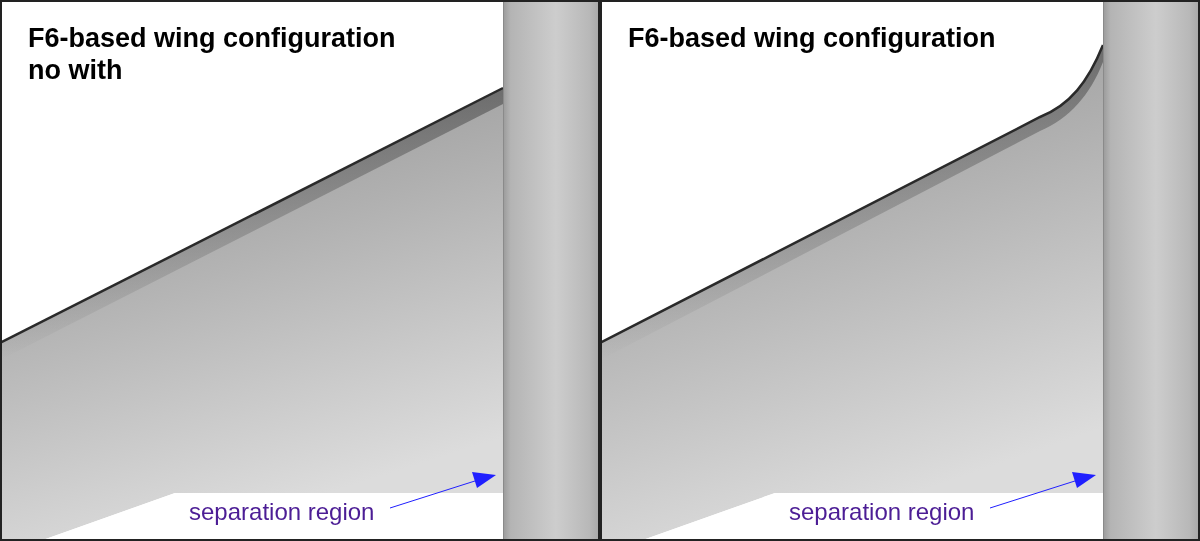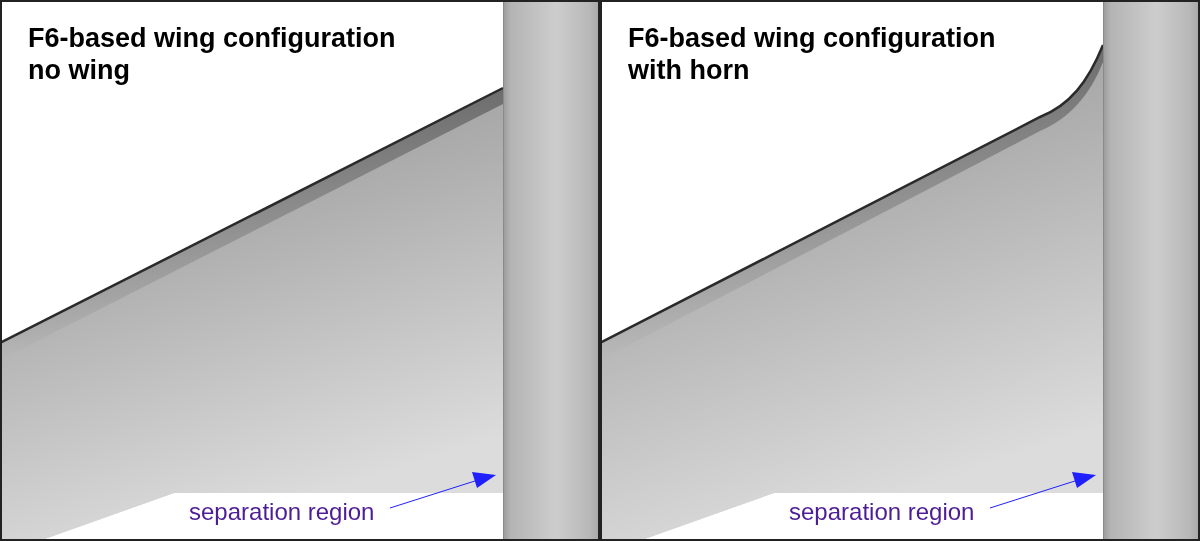--- a/index.html
+++ b/index.html
@@ -56,7 +56,7 @@
   </svg>
   <div class="title">
     <div>F6-based wing configuration</div>
-    <div>no wing</div>
+    <div>no with</div>
   </div>
   <div class="label">separation region</div>
 </div>

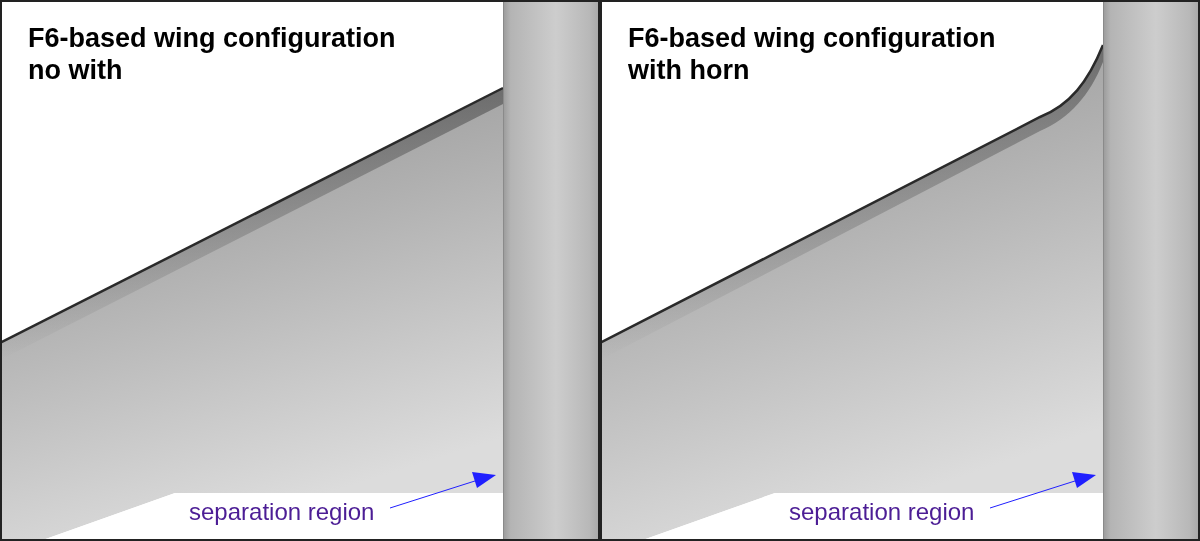--- a/index.html
+++ b/index.html
@@ -80,7 +80,6 @@
   </svg>
   <div class="title">
     <div>F6-based wing configuration</div>
-    <div>with horn</div>
   </div>
   <div class="label">separation region</div>
 </div>

